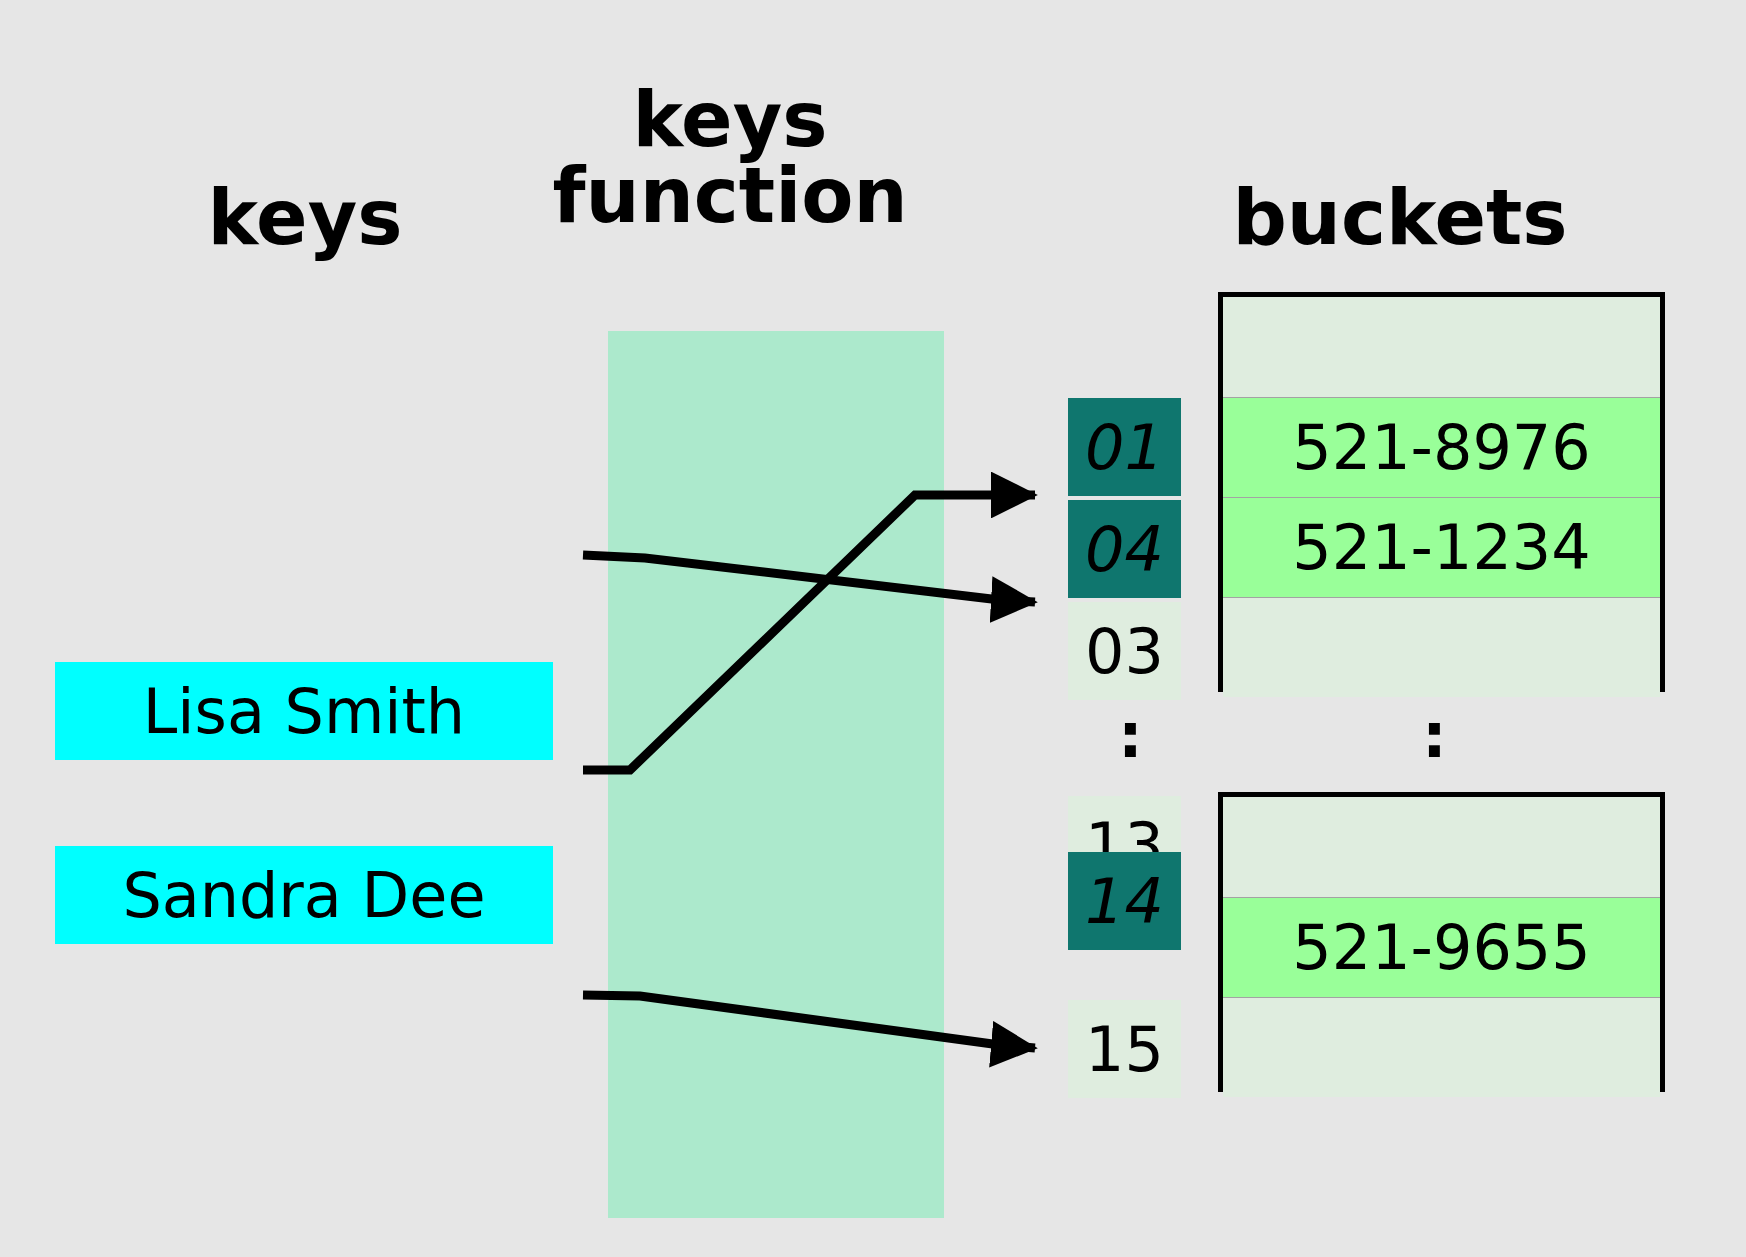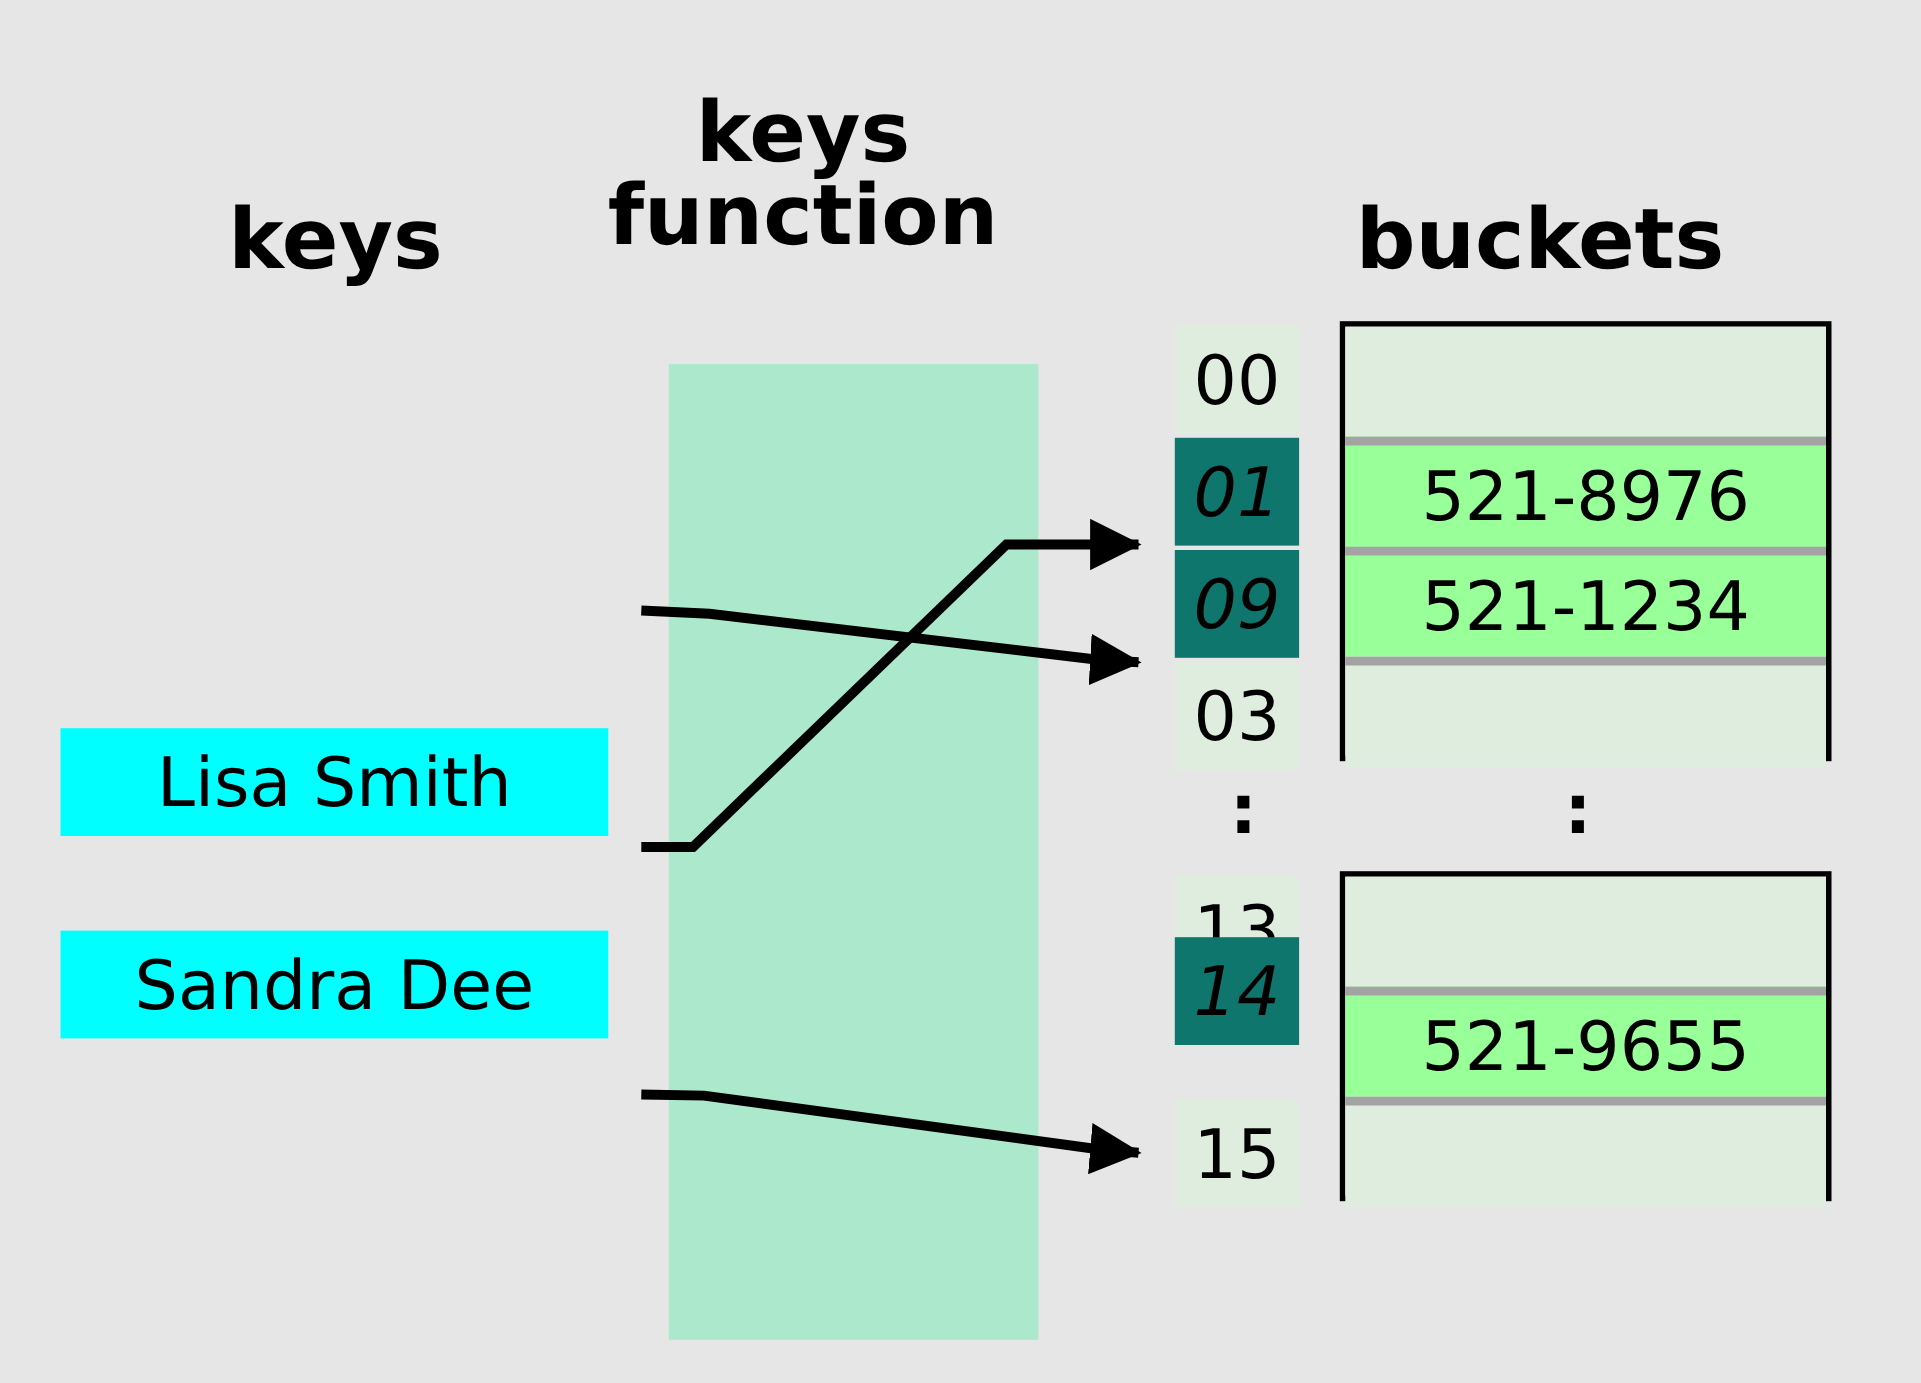--- a/index.html
+++ b/index.html
@@ -81,7 +81,6 @@
   <div class="keybox" id="key-1">Lisa Smith</div>
   <div class="keybox" id="key-2">Sandra Dee</div>
 
-  <div class="idx empty" style="top:296px">00</div>
   <div class="idx used" style="top:398px">01</div>
   <div class="idx used" style="top:500px">09</div>
   <div class="idx empty" style="top:602px">03</div>

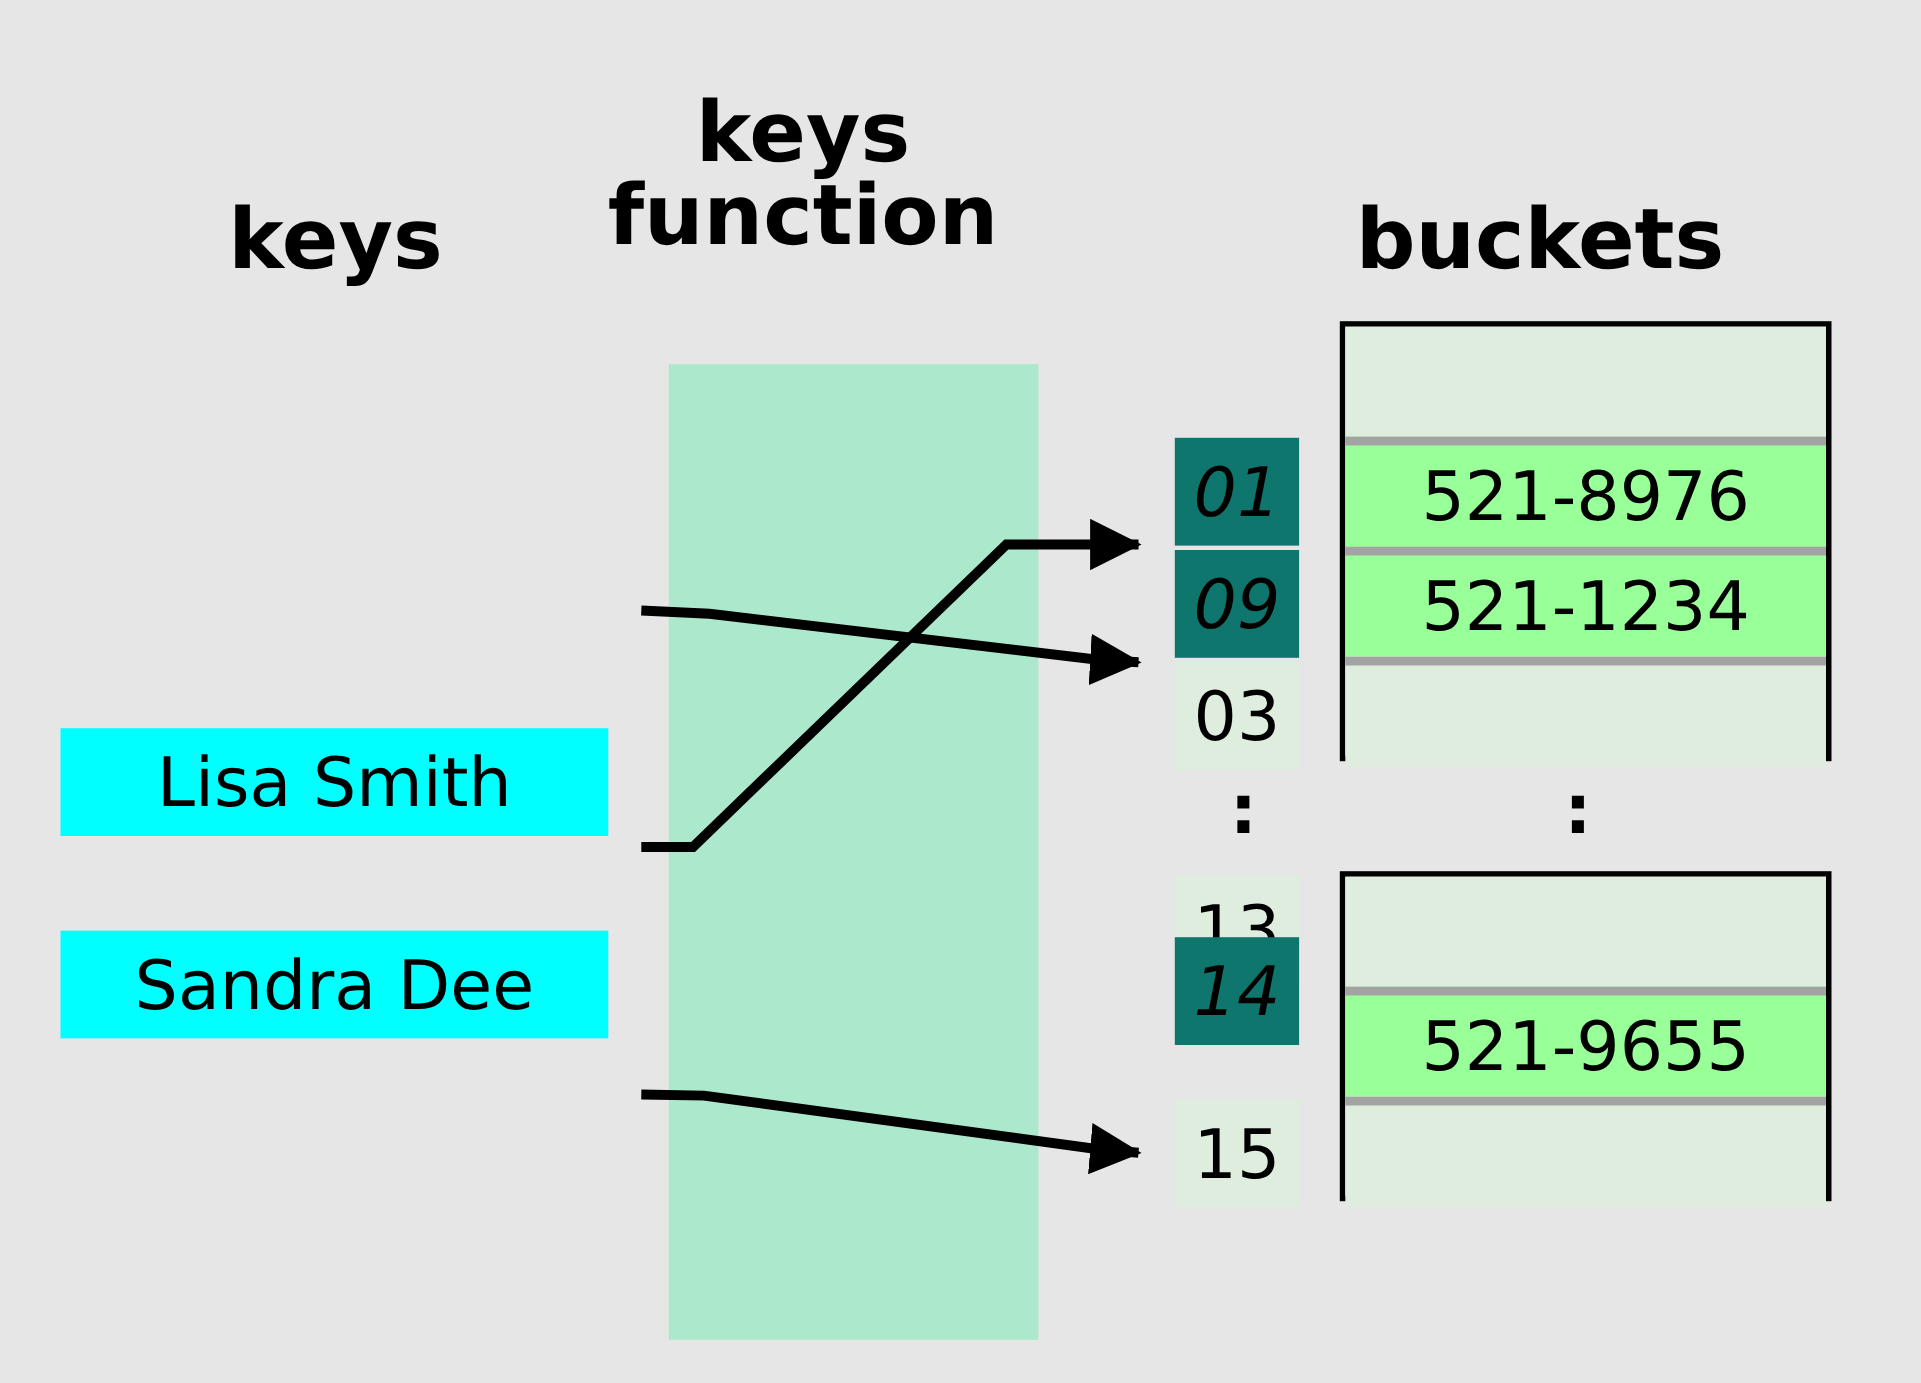--- a/index.html
+++ b/index.html
@@ -54,7 +54,7 @@
     font-size:62px;color:#000;background:#dfeddf;
   }
   .brow.filled{background:#99ff99;}
-  .brow + .brow{border-top:8px solid #a3a3a3;text-align:center;}
+  .brow + .brow{border-top:1px solid #a3a3a3;text-align:center;}
 
   .vdots{
     position:absolute;font-size:62px;line-height:1;color:#000;

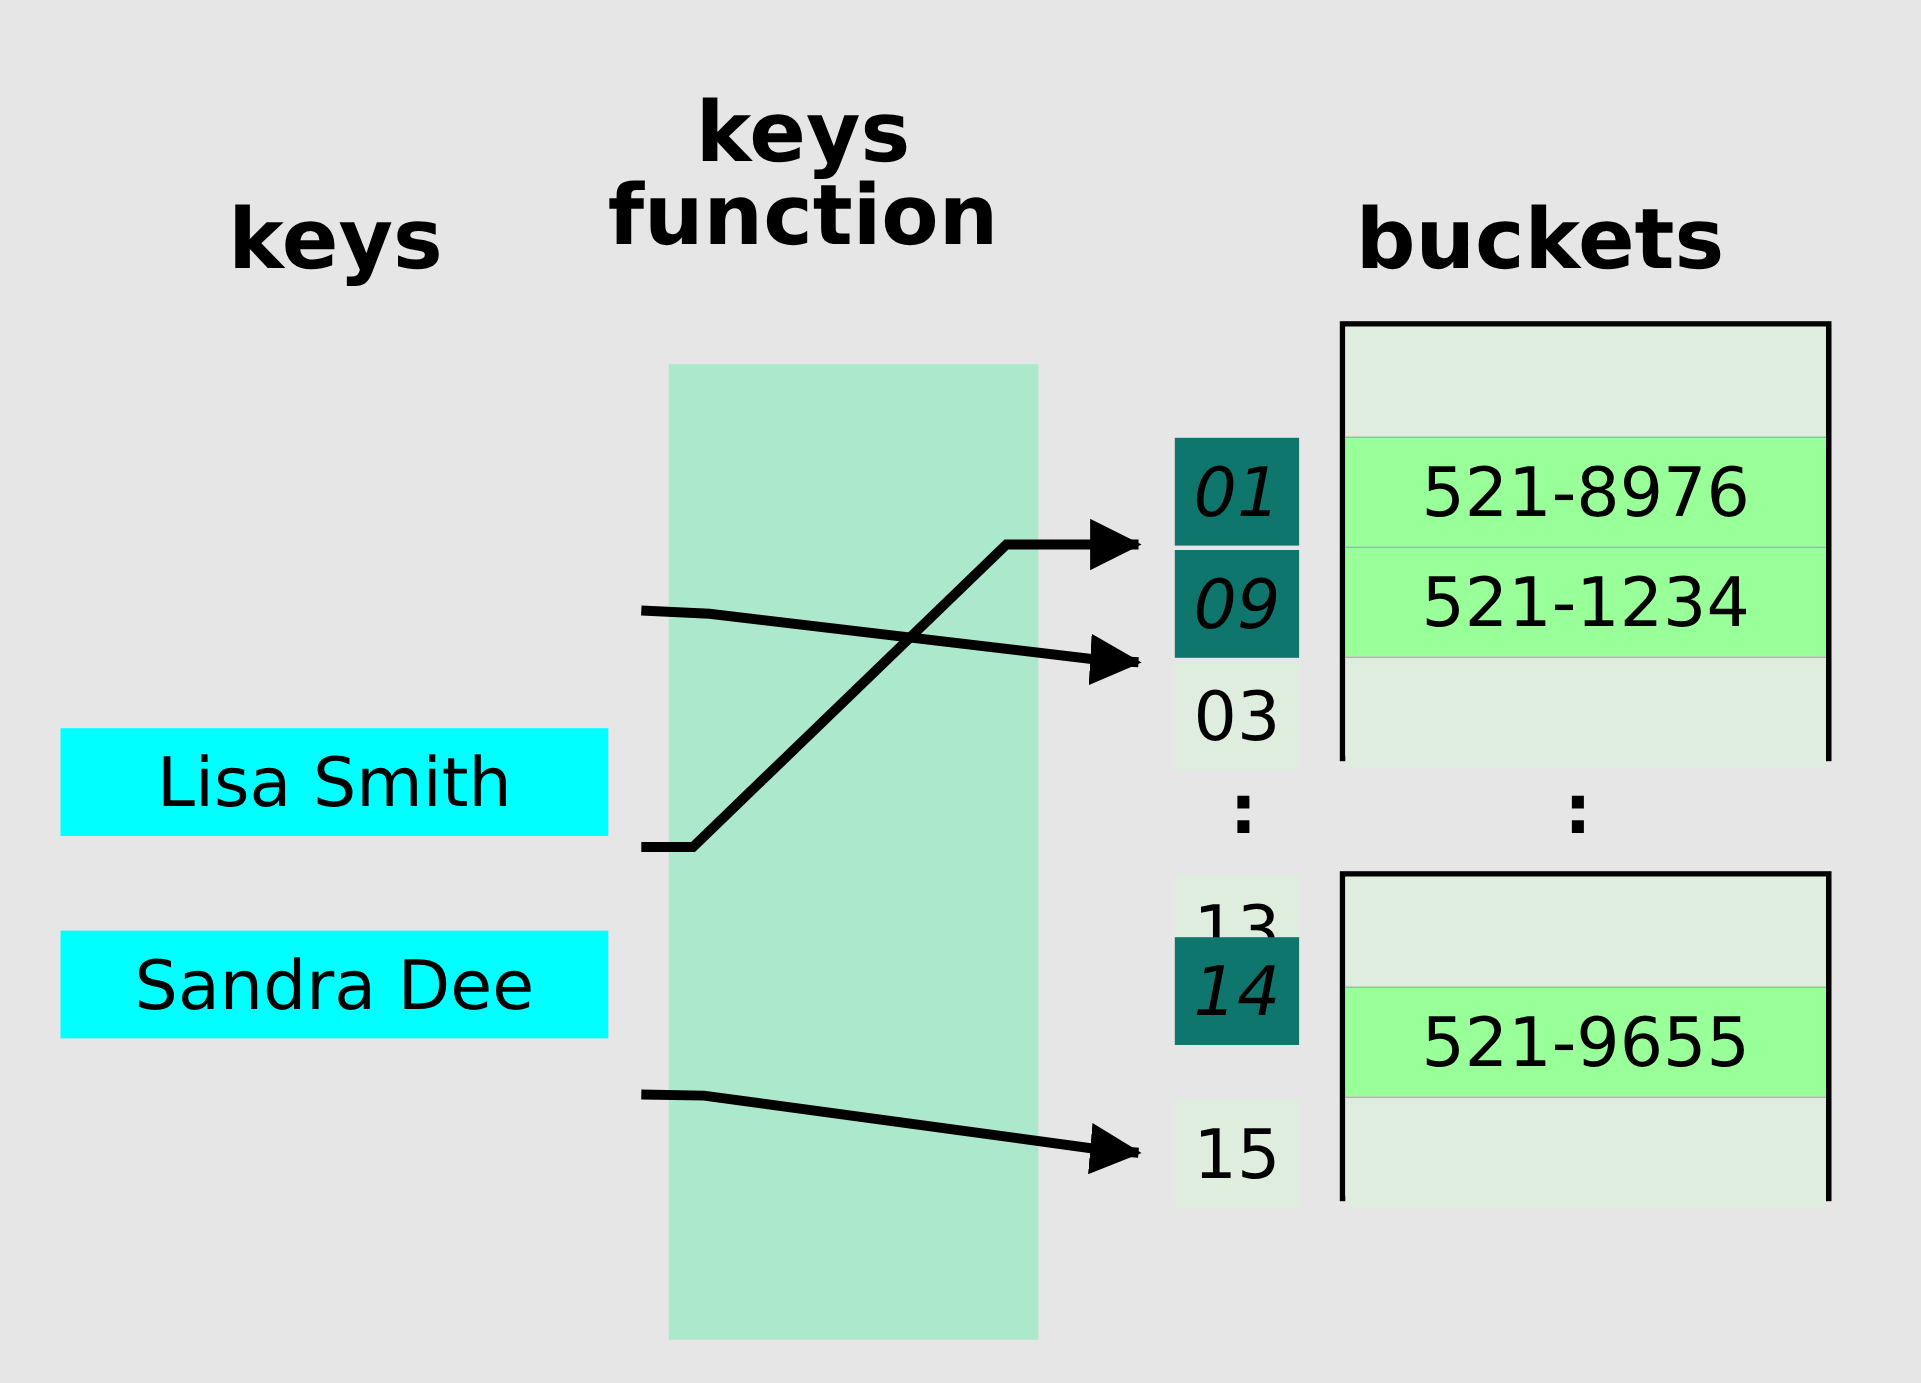--- a/index.html
+++ b/index.html
@@ -82,7 +82,7 @@
   <div class="keybox" id="key-2">Sandra Dee</div>
 
   <div class="idx used" style="top:398px">01</div>
-  <div class="idx used" style="top:500px">09</div>
+  <div class="idx used" style="top:500px">04</div>
   <div class="idx empty" style="top:602px">03</div>
 
   <div class="idx empty" style="top:796px">13</div>

